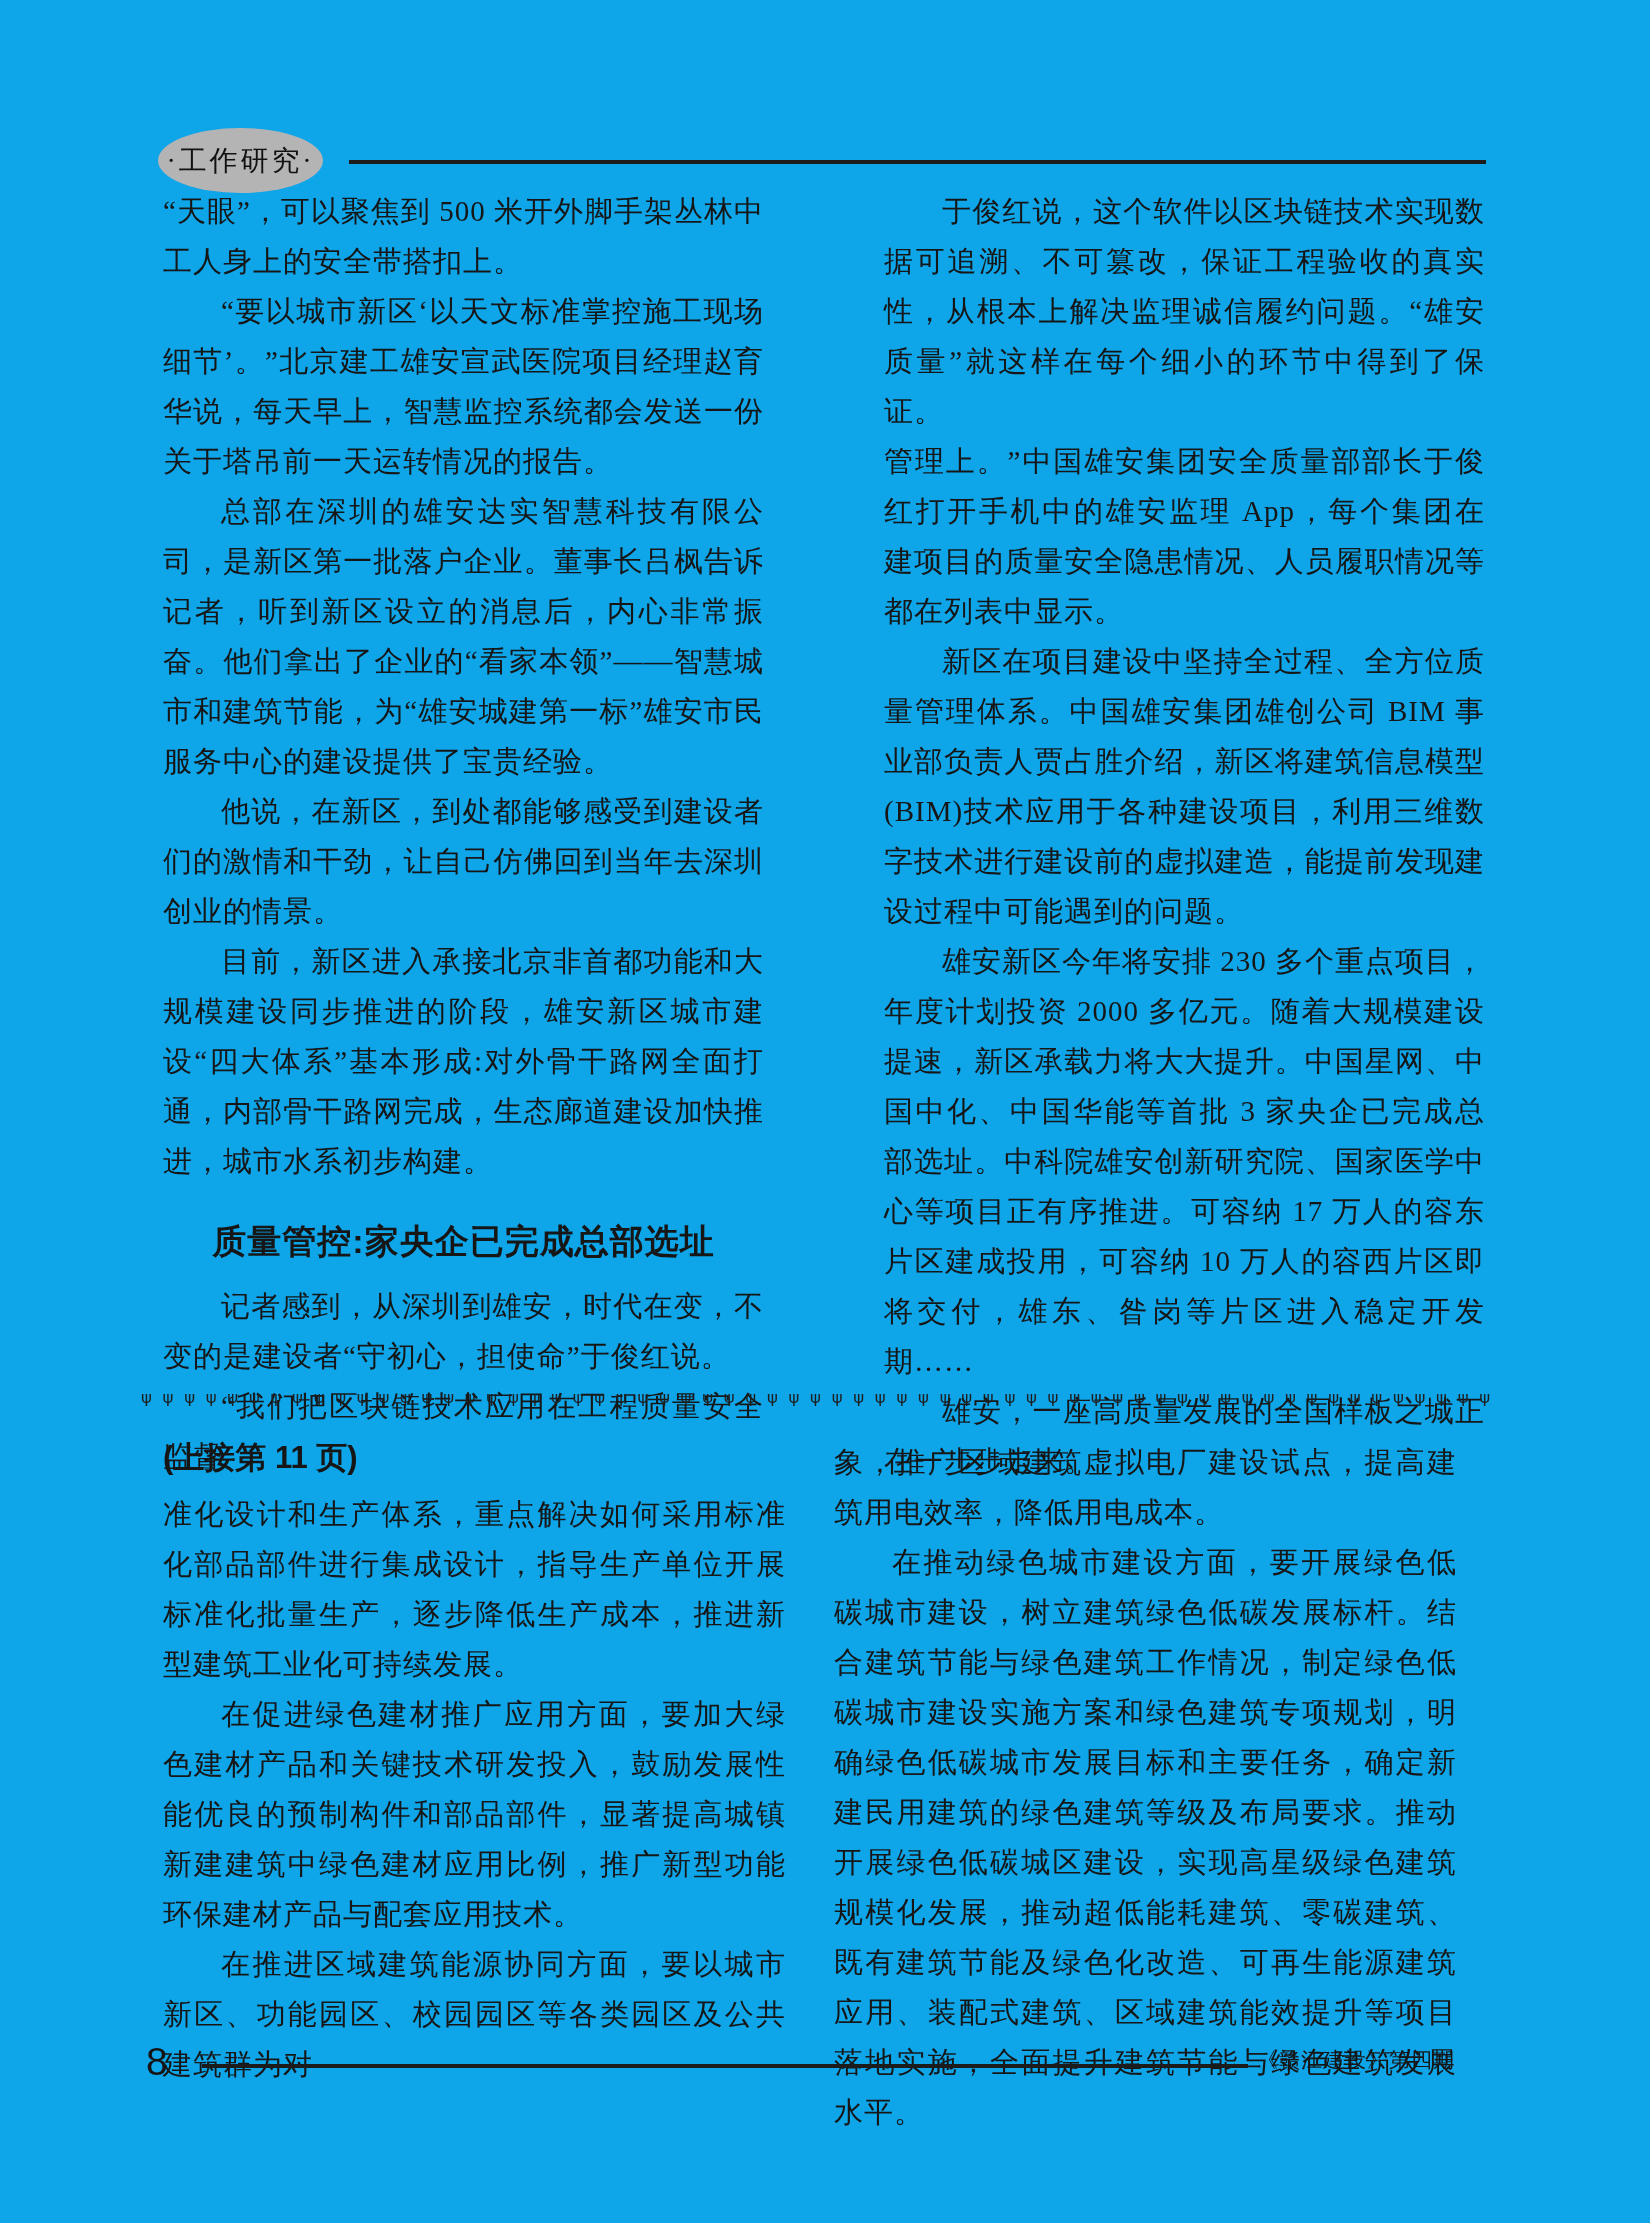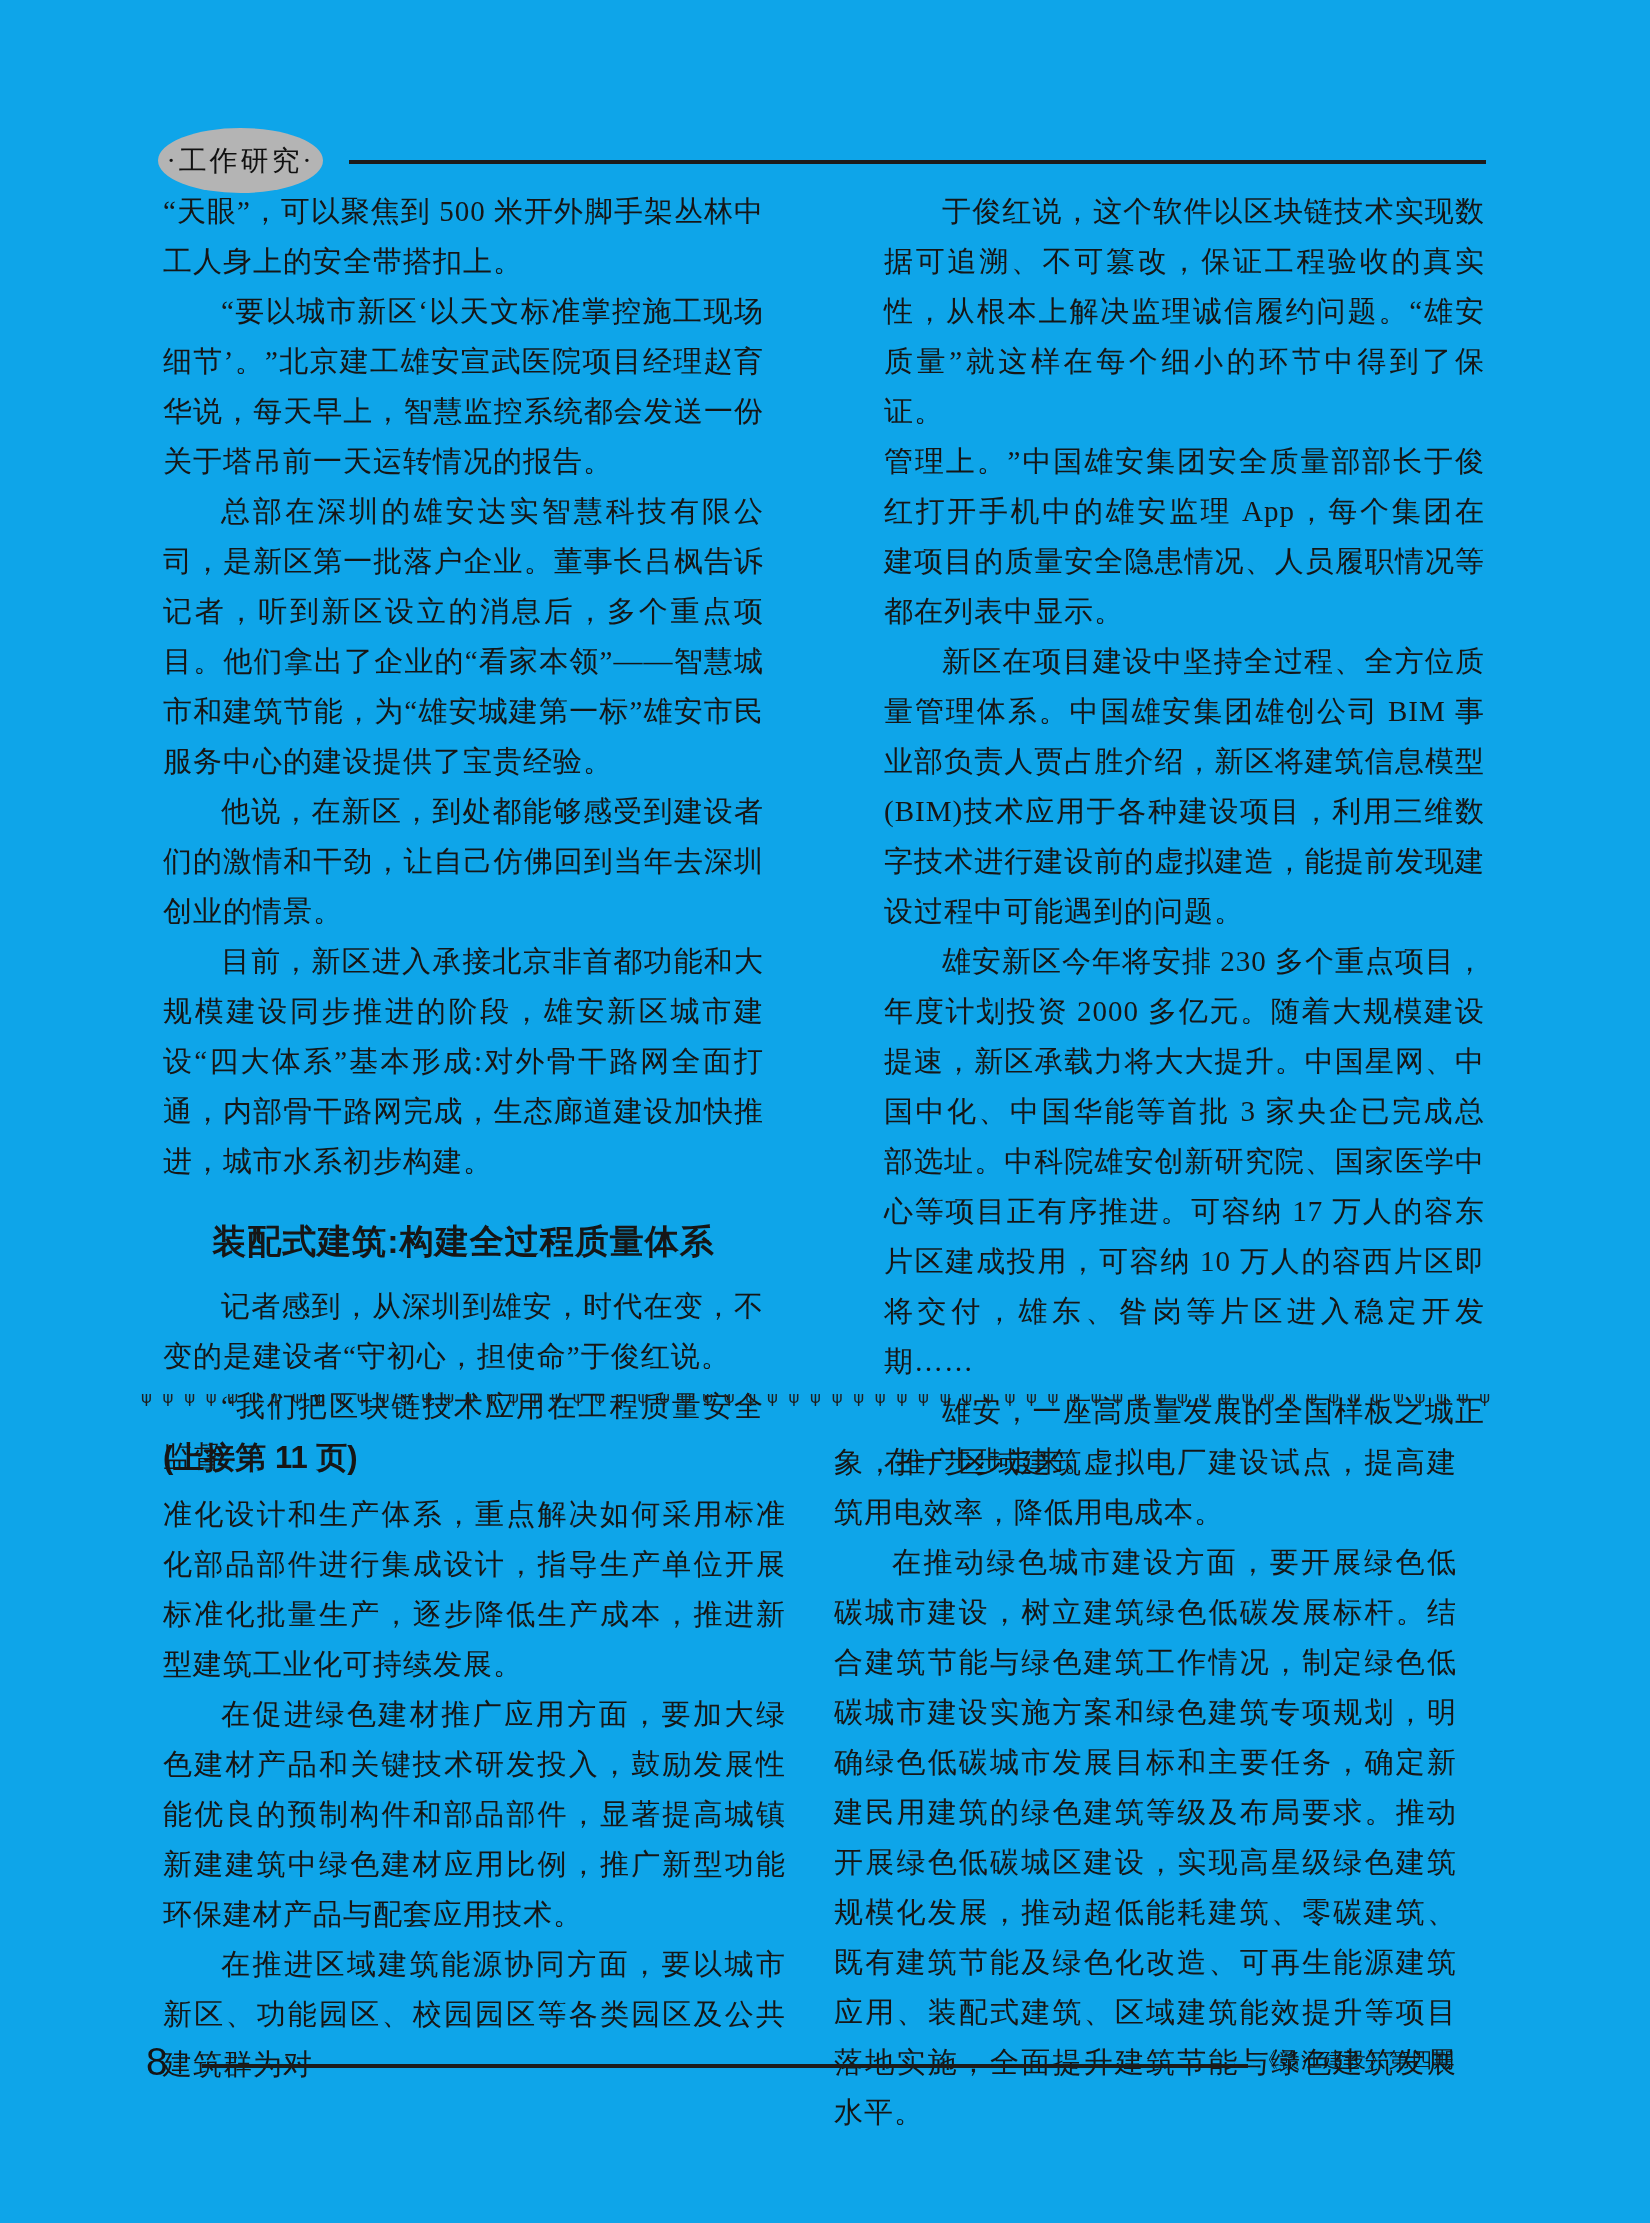--- a/index.html
+++ b/index.html
@@ -88,7 +88,7 @@
     <div class="col">
       <p class="para">“天眼”，可以聚焦到 500 米开外脚手架丛林中工人身上的安全带搭扣上。</p>
       <p class="para ind">“要以城市新区‘以天文标准掌控施工现场细节’。”北京建工雄安宣武医院项目经理赵育华说，每天早上，智慧监控系统都会发送一份关于塔吊前一天运转情况的报告。</p>
-      <p class="para ind">总部在深圳的雄安达实智慧科技有限公司，是新区第一批落户企业。董事长吕枫告诉记者，听到新区设立的消息后，多个重点项目。他们拿出了企业的“看家本领”——智慧城市和建筑节能，为“雄安城建第一标”雄安市民服务中心的建设提供了宝贵经验。</p>
+      <p class="para ind">总部在深圳的雄安达实智慧科技有限公司，是新区第一批落户企业。董事长吕枫告诉记者，听到新区设立的消息后，内心非常振奋。他们拿出了企业的“看家本领”——智慧城市和建筑节能，为“雄安城建第一标”雄安市民服务中心的建设提供了宝贵经验。</p>
       <p class="para ind">他说，在新区，到处都能够感受到建设者们的激情和干劲，让自己仿佛回到当年去深圳创业的情景。</p>
       <p class="para ind">目前，新区进入承接北京非首都功能和大规模建设同步推进的阶段，雄安新区城市建设“四大体系”基本形成:对外骨干路网全面打通，内部骨干路网完成，生态廊道建设加快推进，城市水系初步构建。</p>
       <h2 class="sec-heading">装配式建筑:构建全过程质量体系</h2>

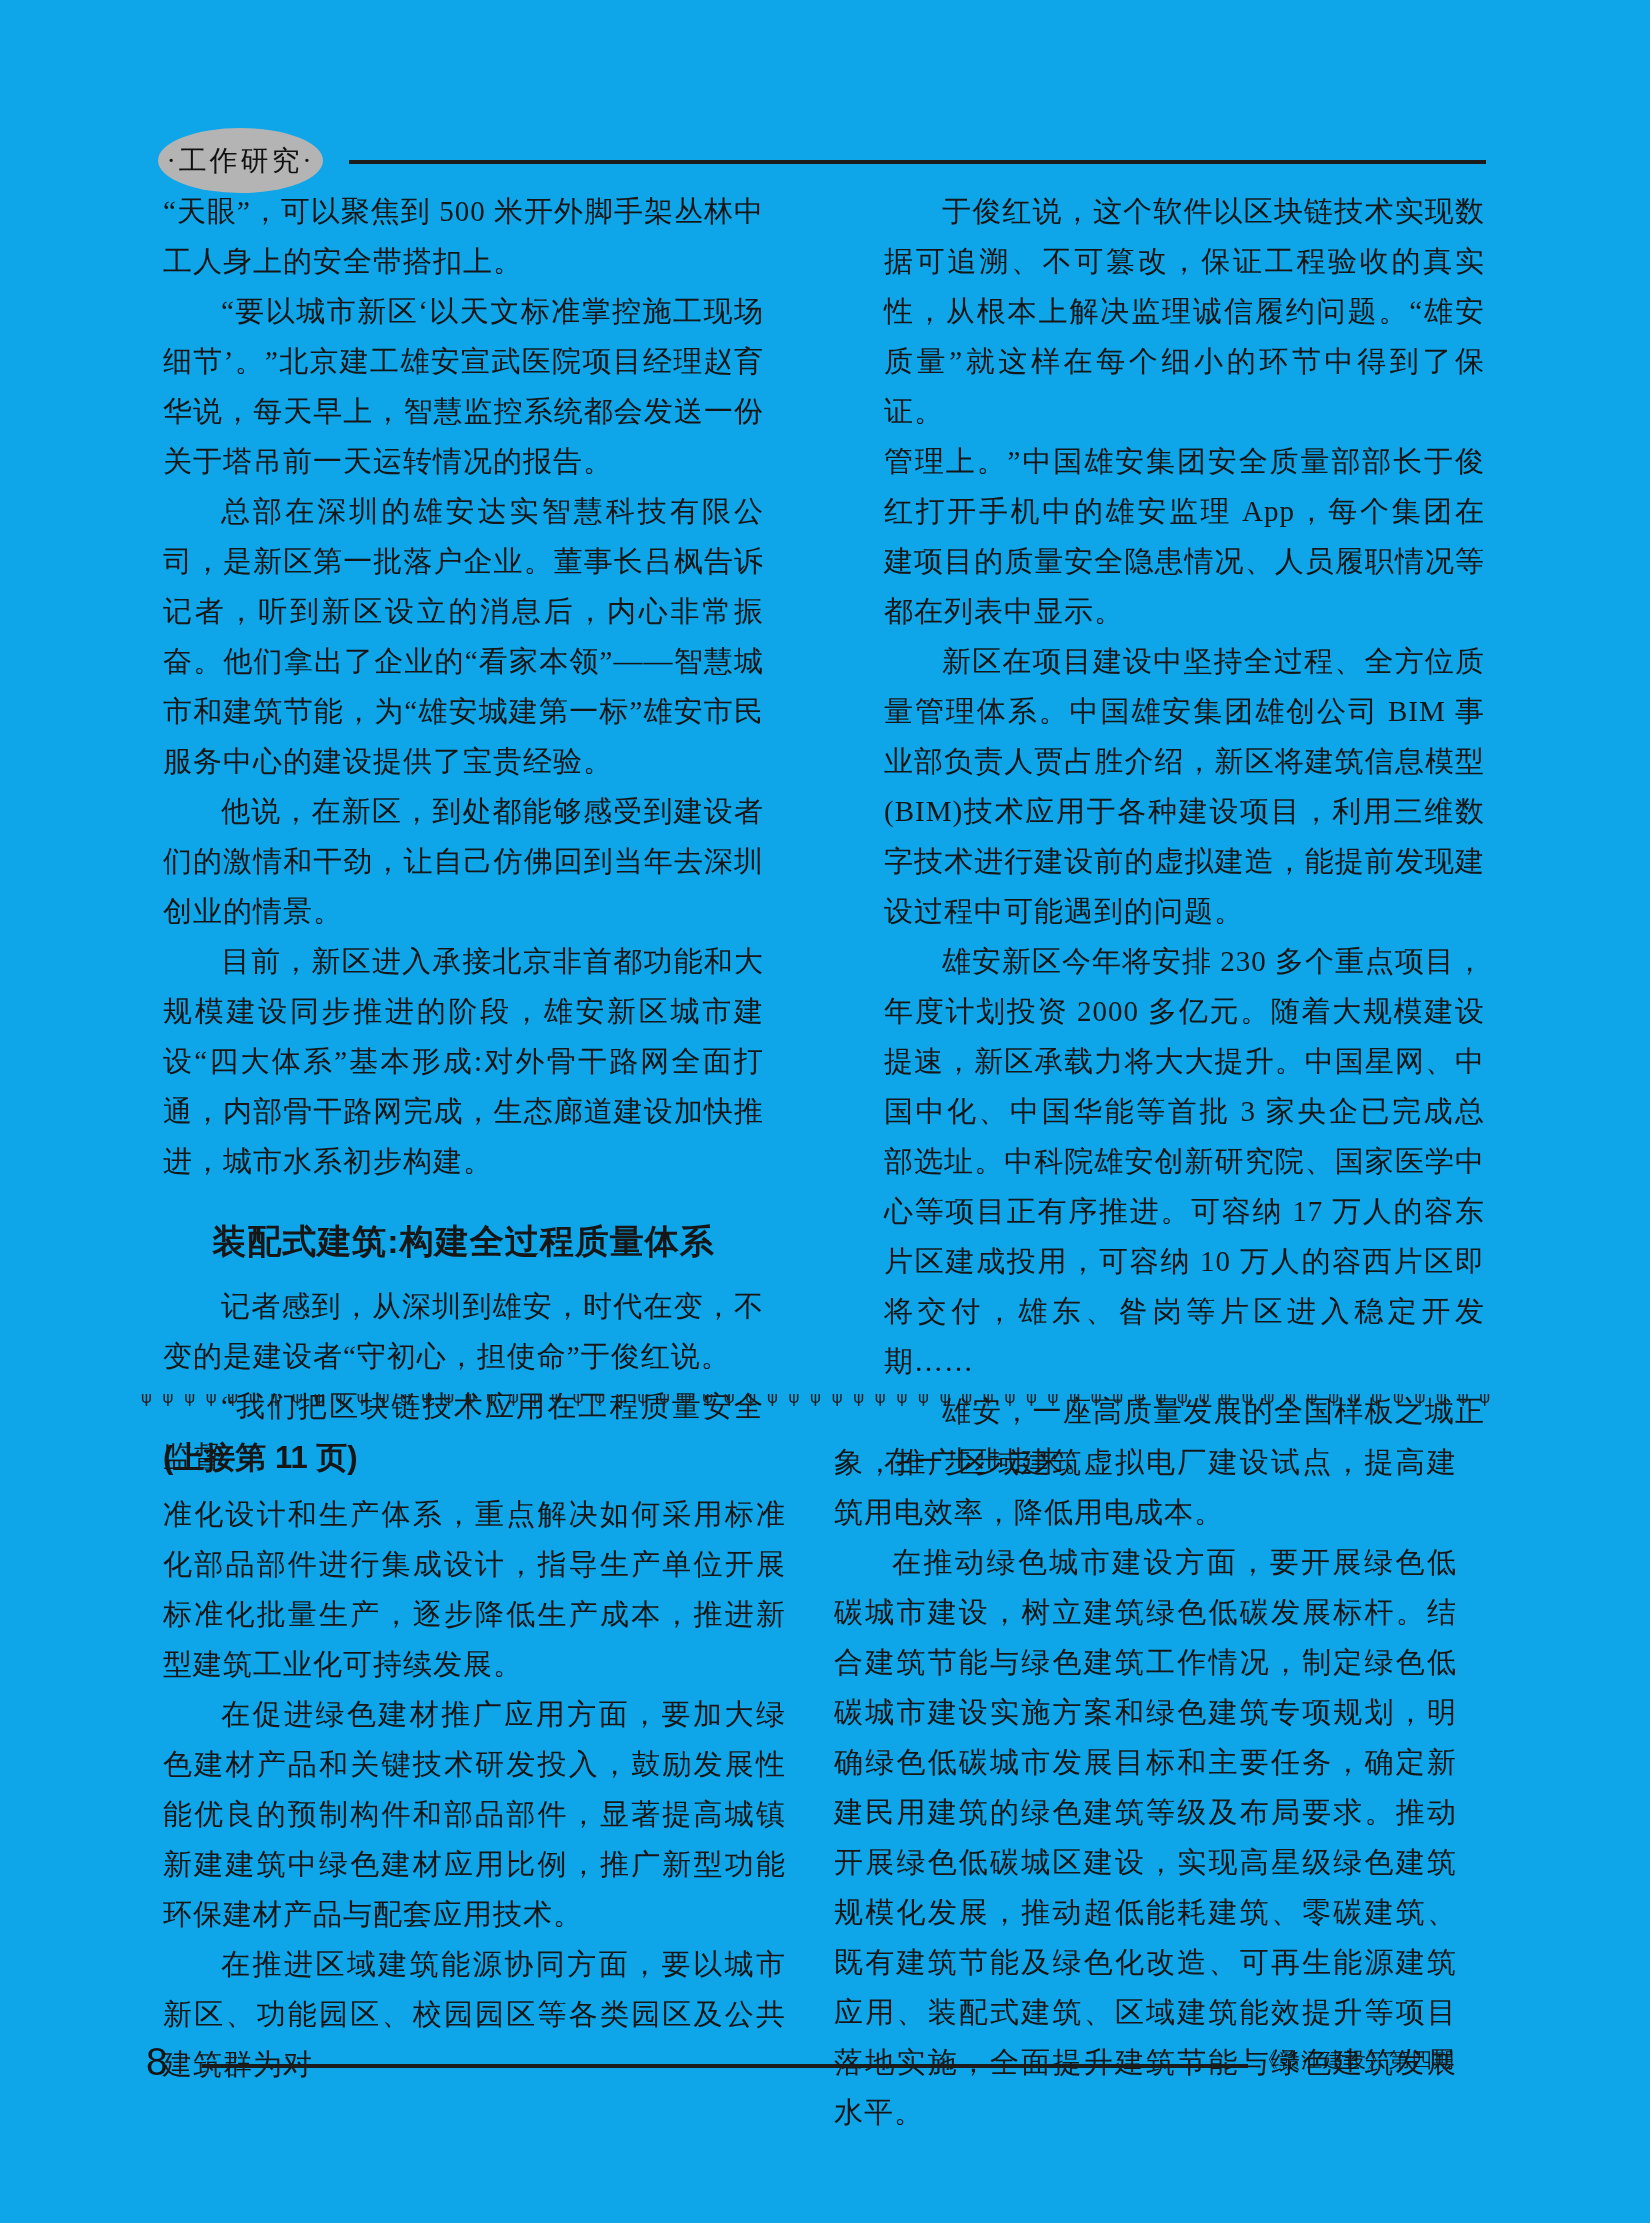--- a/index.html
+++ b/index.html
@@ -91,7 +91,7 @@
       <p class="para ind">总部在深圳的雄安达实智慧科技有限公司，是新区第一批落户企业。董事长吕枫告诉记者，听到新区设立的消息后，内心非常振奋。他们拿出了企业的“看家本领”——智慧城市和建筑节能，为“雄安城建第一标”雄安市民服务中心的建设提供了宝贵经验。</p>
       <p class="para ind">他说，在新区，到处都能够感受到建设者们的激情和干劲，让自己仿佛回到当年去深圳创业的情景。</p>
       <p class="para ind">目前，新区进入承接北京非首都功能和大规模建设同步推进的阶段，雄安新区城市建设“四大体系”基本形成:对外骨干路网全面打通，内部骨干路网完成，生态廊道建设加快推进，城市水系初步构建。</p>
-      <h2 class="sec-heading">装配式建筑:构建全过程质量体系</h2>
+      <h2 class="sec-heading">质量管控:家央企已完成总部选址</h2>
       <p class="para ind">记者感到，从深圳到雄安，时代在变，不变的是建设者“守初心，担使命”于俊红说。</p>
       <p class="para ind">“我们把区块链技术应用在工程质量安全监督</p>
     </div>

